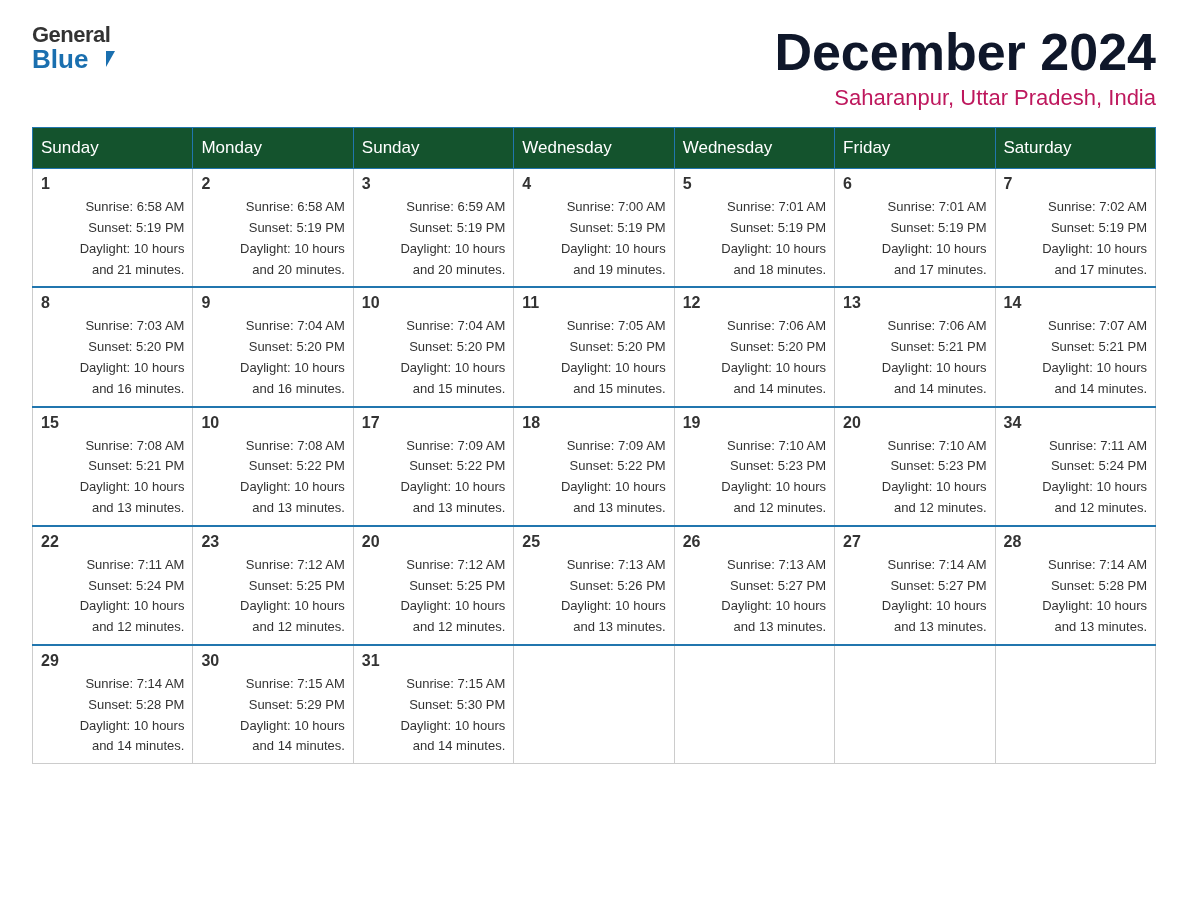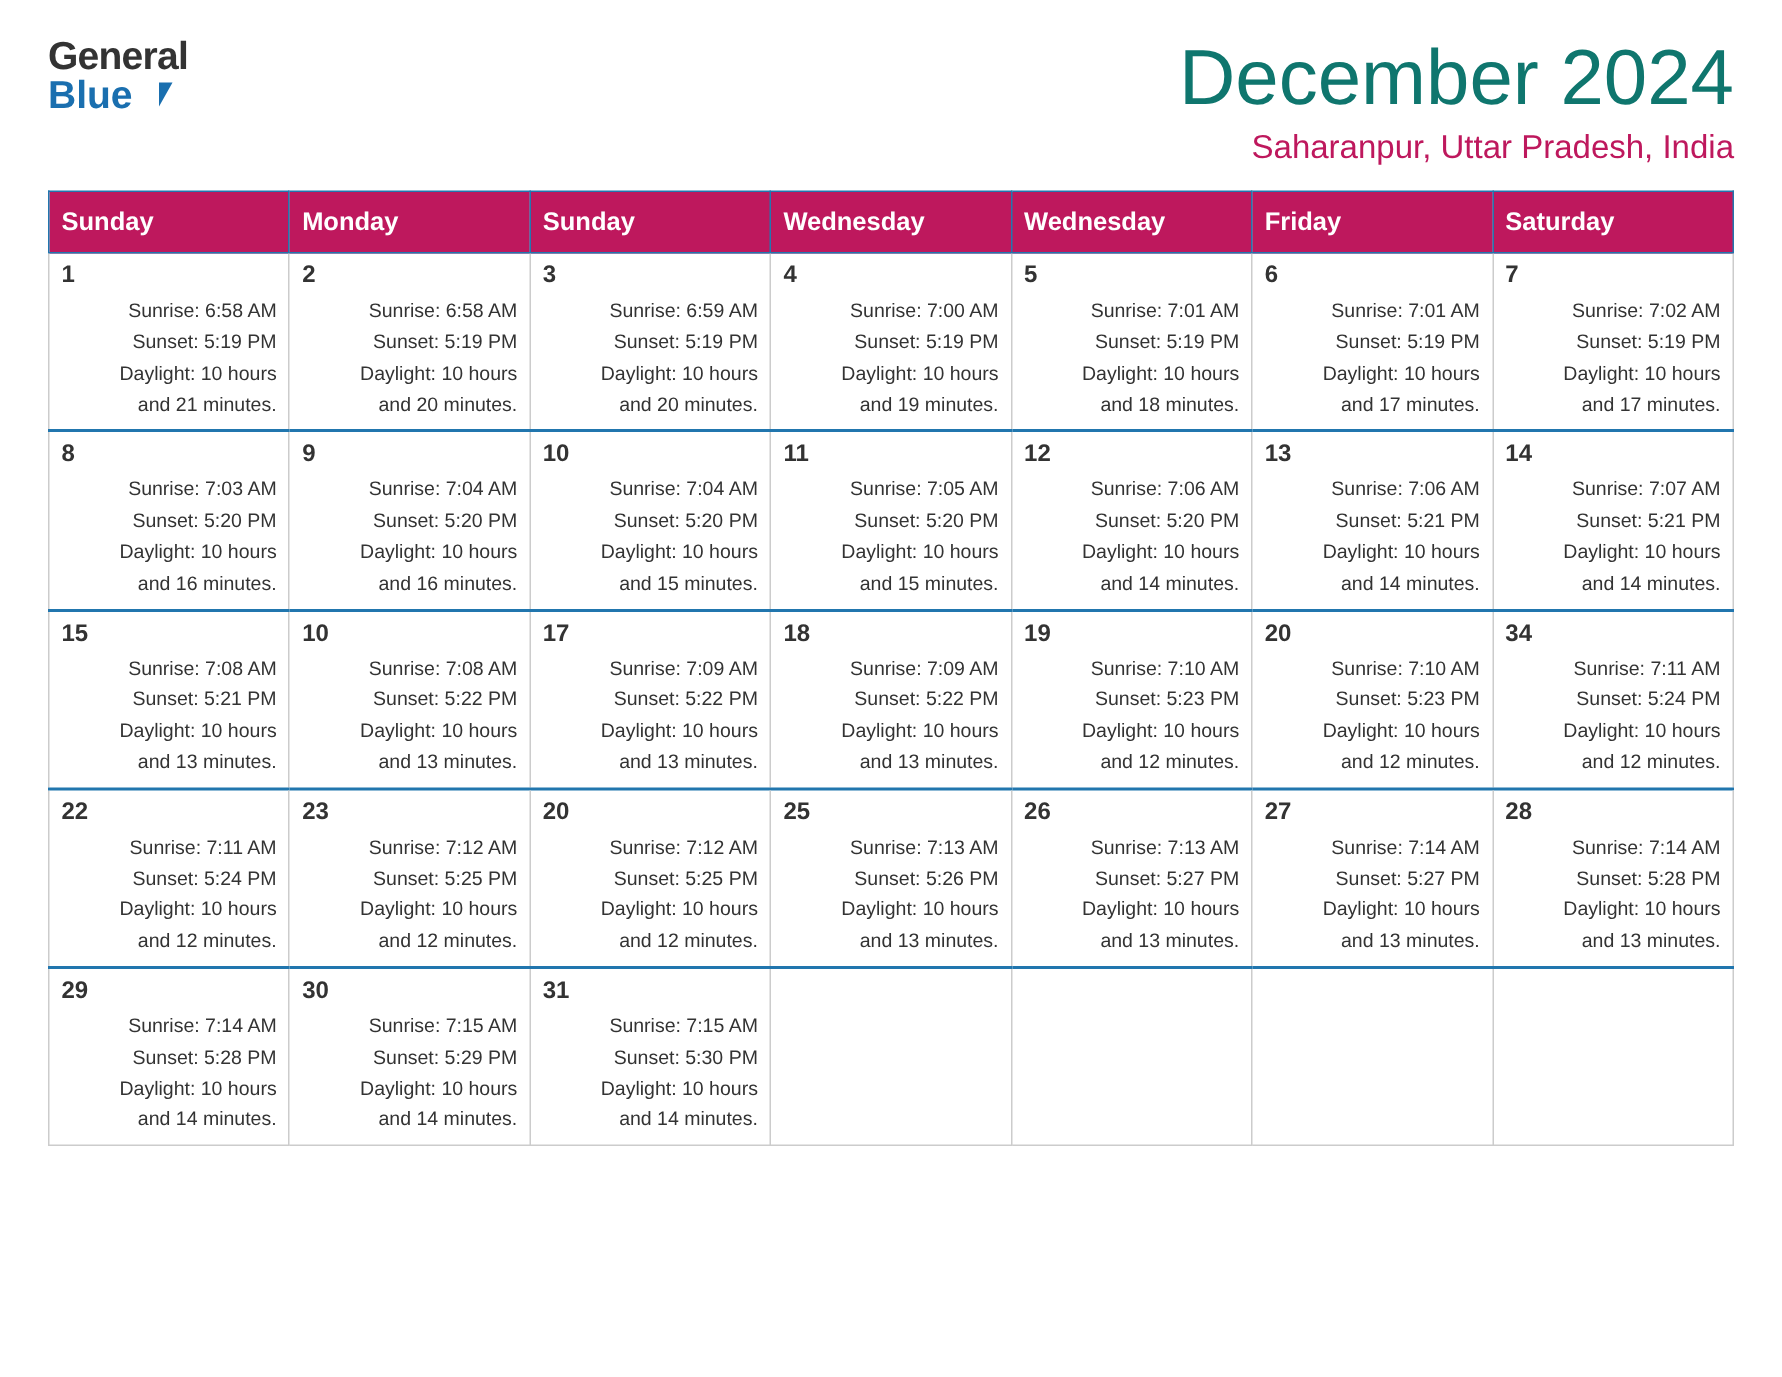--- a/index.html
+++ b/index.html
@@ -81,7 +81,7 @@
       line-height: 1;
     }
     .logo-general {
-      font-size: 26px;
+      font-size: 22px;
       font-weight: bold;
       color: #333;
       letter-spacing: -0.5px;

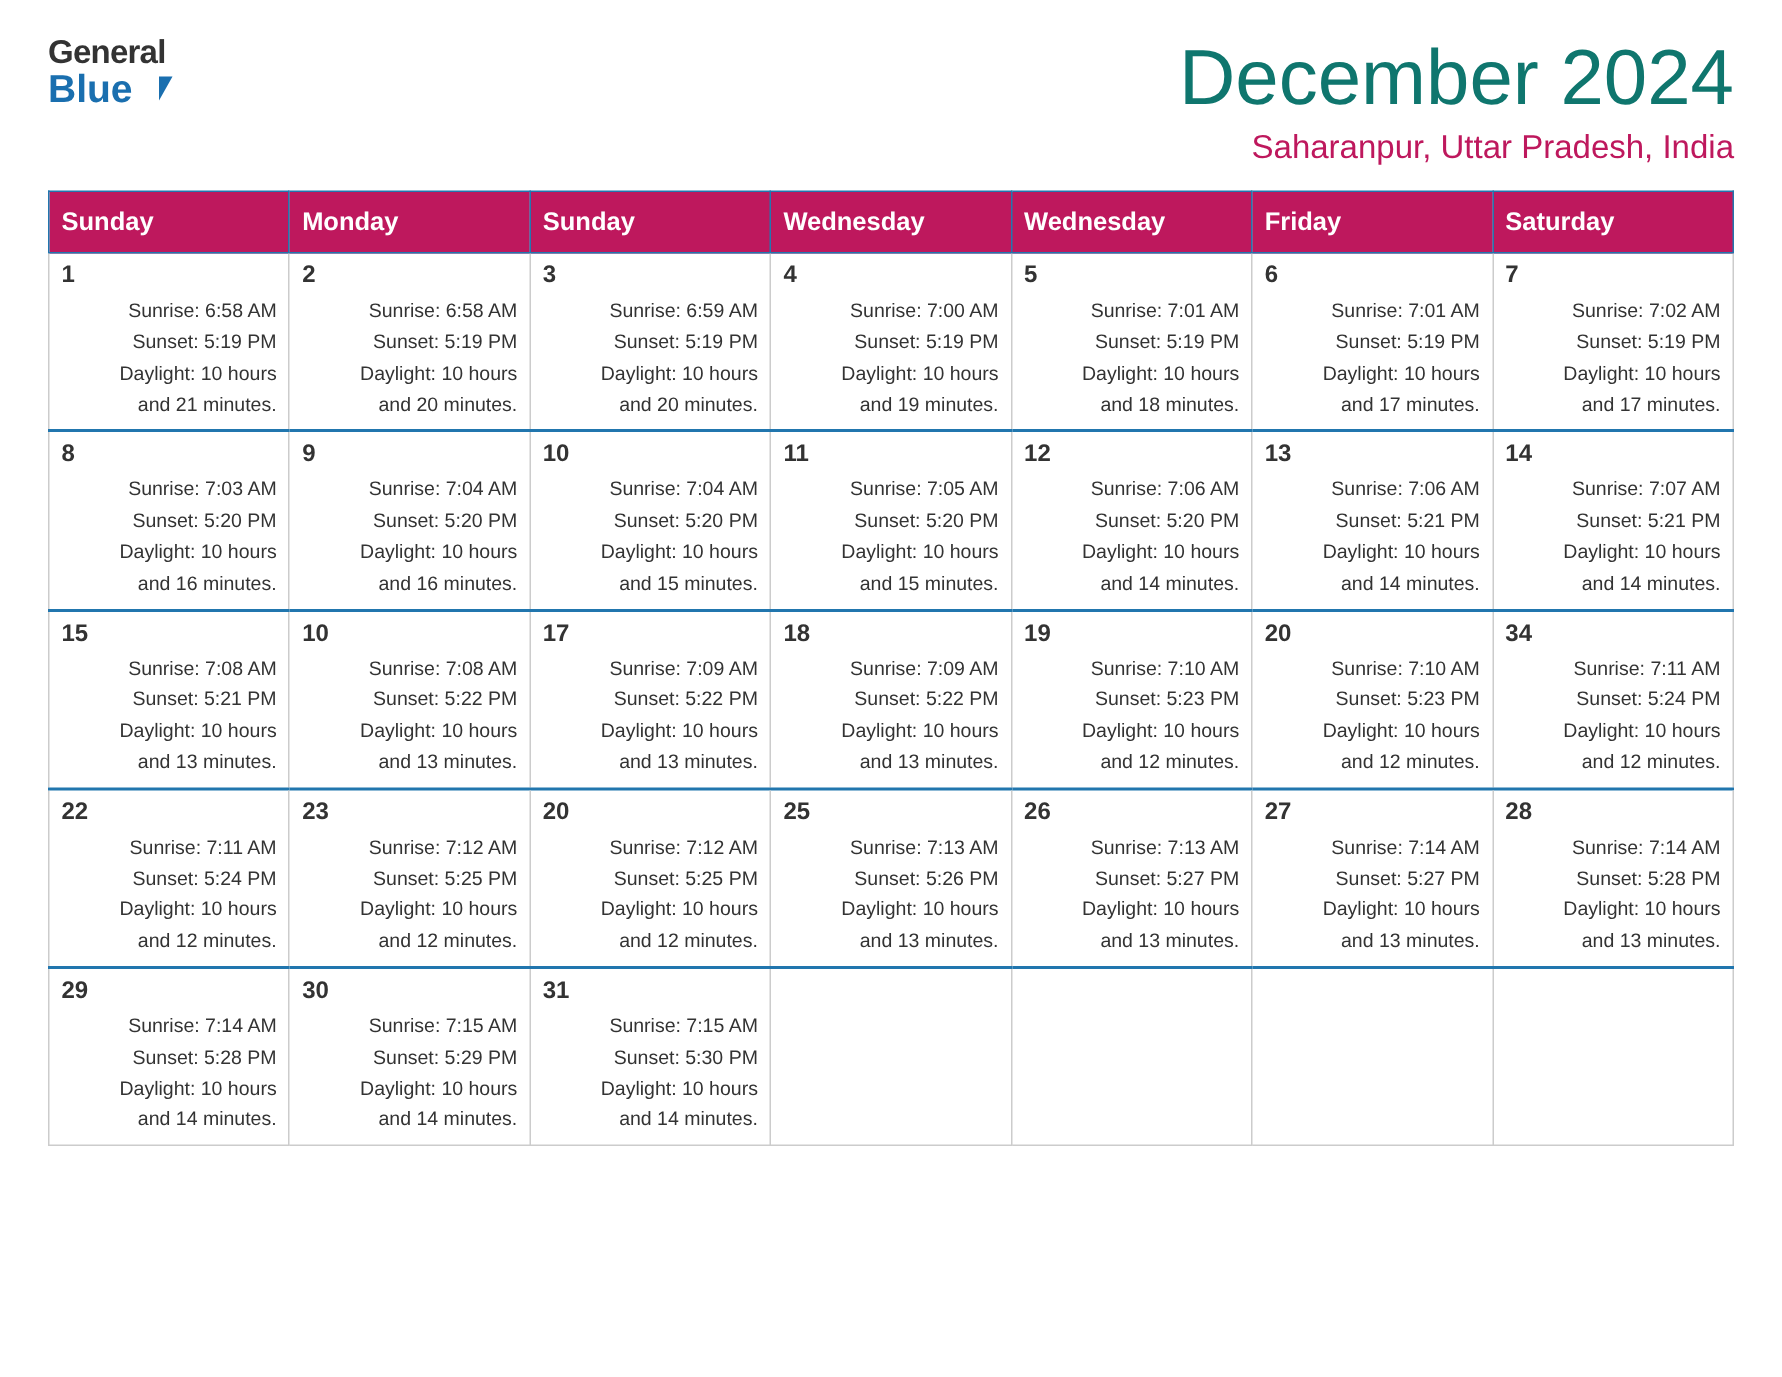--- a/index.html
+++ b/index.html
@@ -21,8 +21,8 @@
     }
     .month-title {
       font-size: 52px;
-      font-weight: normal;
-      color: #0f766e;
+      font-weight: bold;
+      color: #0f172a;
       line-height: 1.1;
     }
     .location-title {

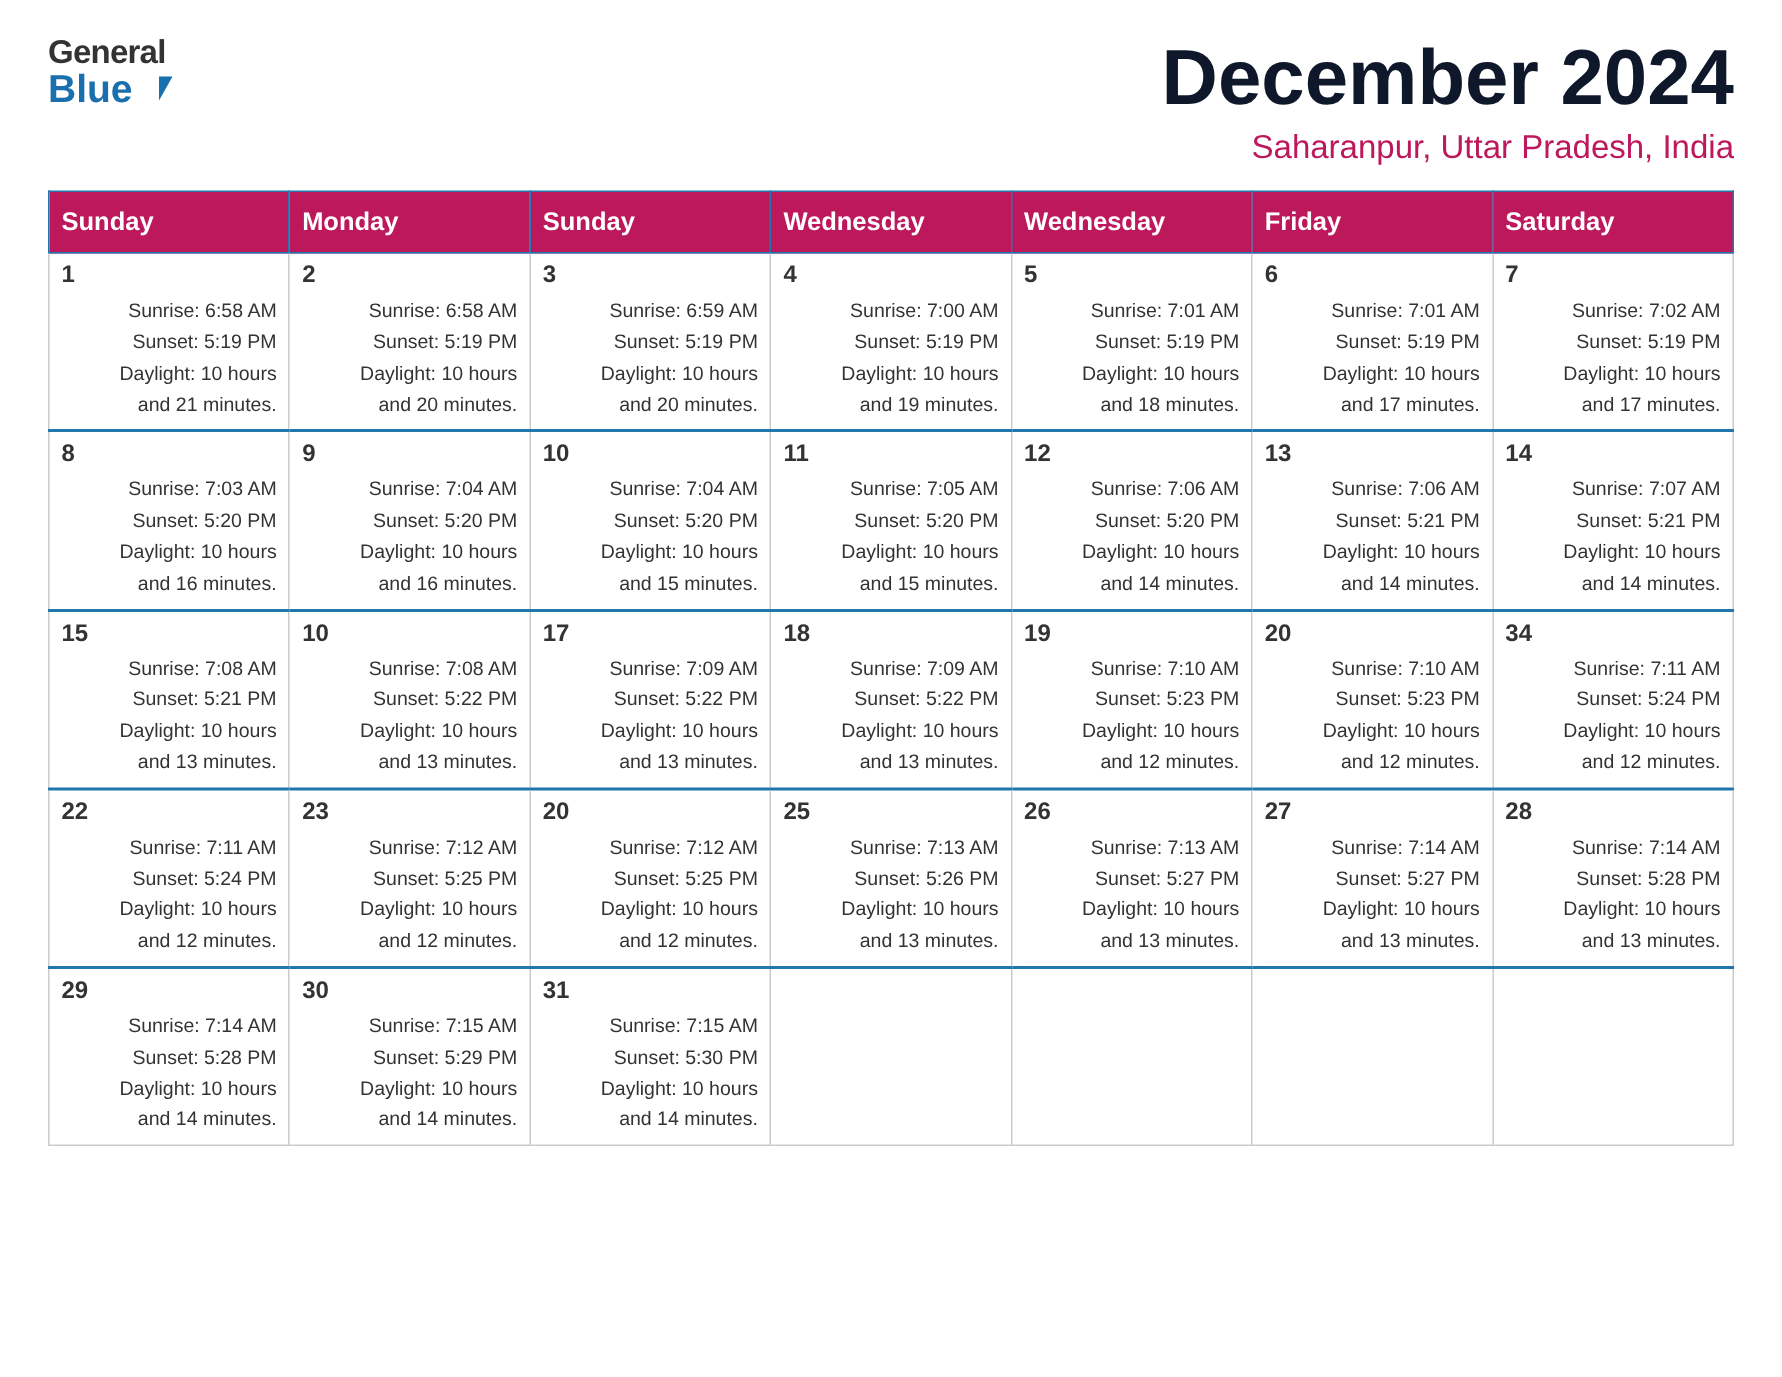--- a/index.html
+++ b/index.html
@@ -36,10 +36,10 @@
       margin-top: 8px;
     }
     .calendar-table th {
-      background-color: #be185d;
+      background-color: #14532d;
       color: #fff;
       font-size: 17px;
-      font-weight: bold;
+      font-weight: normal;
       padding: 10px 8px;
       text-align: left;
       border: 1px solid #2176ae;

